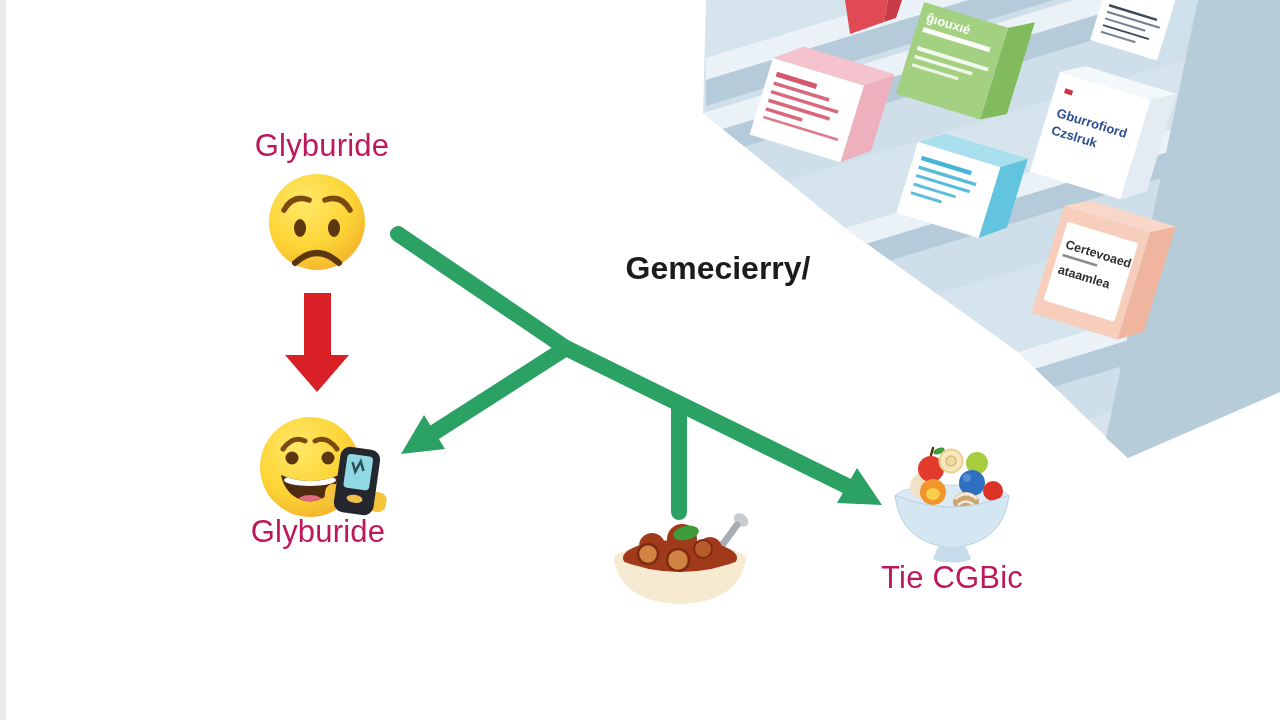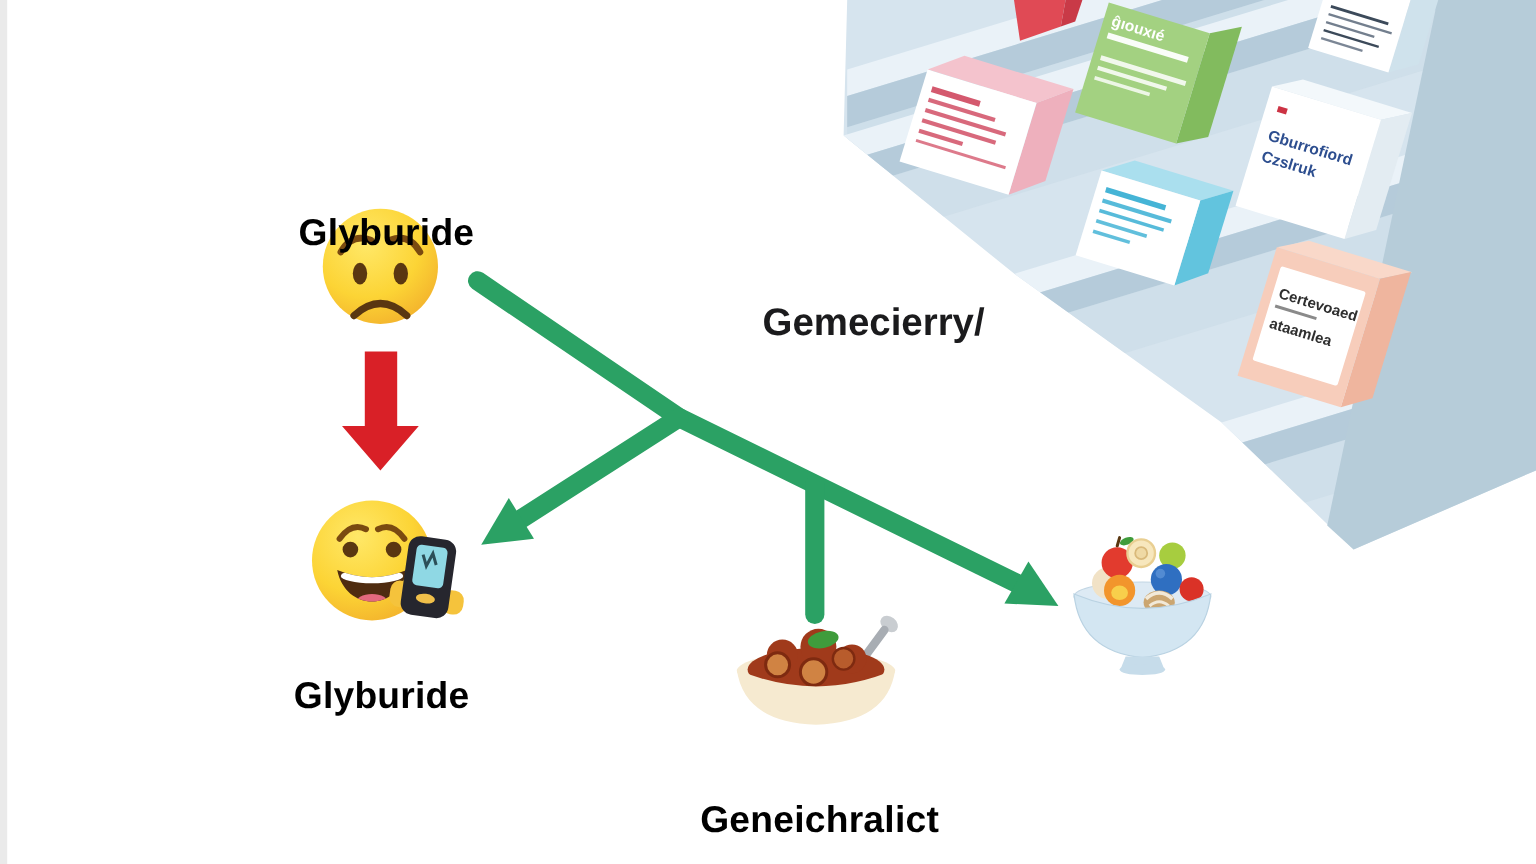--- a/index.html
+++ b/index.html
@@ -8,8 +8,8 @@
   .stage{position:relative;width:1280px;height:720px;background:#ffffff;}
   .stage svg{position:absolute;left:0;top:0;}
   .edge-strip{position:absolute;left:0;top:0;width:6px;height:720px;background:#eaeaea;}
-  .label{position:absolute;font-weight:700;color:#000000;white-space:nowrap;
-         letter-spacing:0.2px;margin-top:48px;}
+  .label{position:absolute;font-weight:400;color:#be185d;white-space:nowrap;
+         letter-spacing:0.2px;}
   .lbl-31{font-size:31px;}
   .centered{transform:translateX(-50%);}
   .center-block{position:absolute;text-align:center;transform:translateX(-50%);

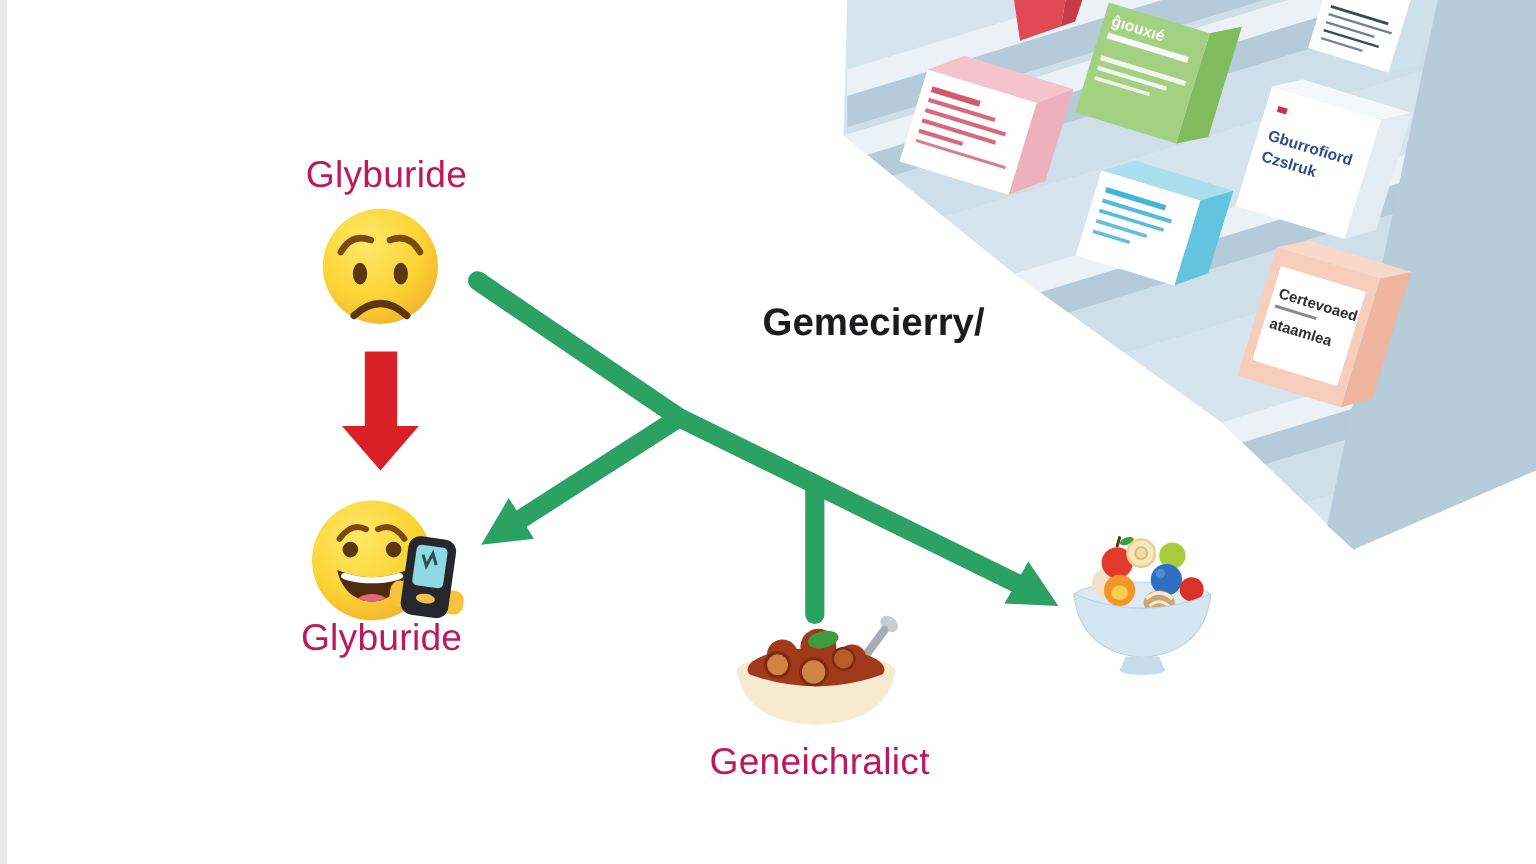--- a/index.html
+++ b/index.html
@@ -214,7 +214,7 @@
 
   <div class="label lbl-31 centered" style="left:322px;top:128px;">Glyburide</div>
 
-  <div class="center-block" style="left:718px;top:243px;margin-left:10px;">
+  <div class="center-block" style="left:718px;top:243px;">
     <div>Gemecierry/</div>
   </div>
 

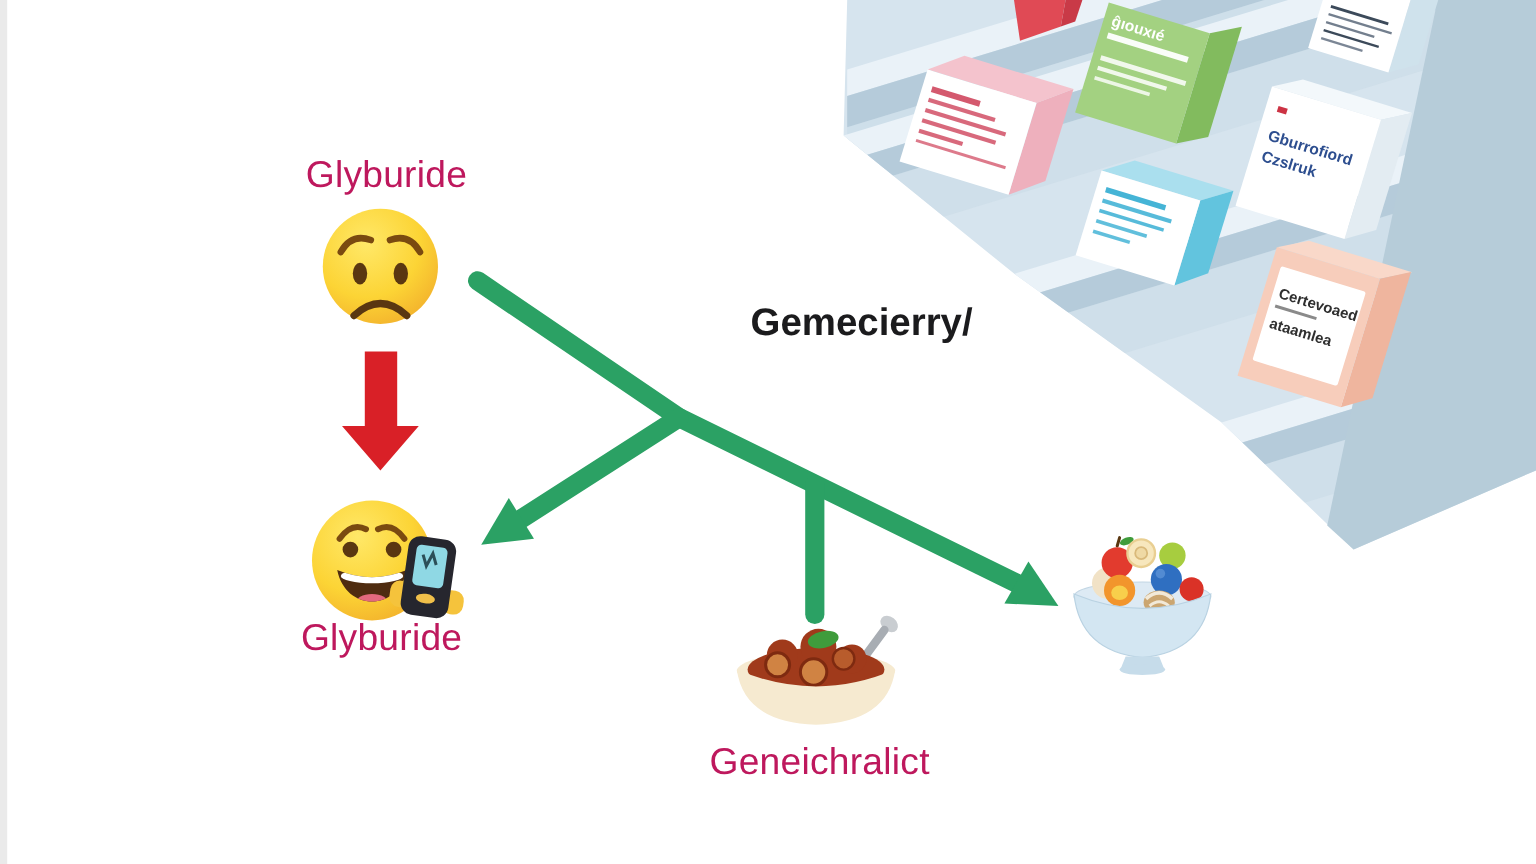--- a/index.html
+++ b/index.html
@@ -222,6 +222,7 @@
 
   <div class="label lbl-31 centered" style="left:683px;top:617px;">Geneichralict</div>
 
+  <div class="label lbl-31 centered" style="left:952px;top:560px;">Tie CGBic</div>
 
   <div class="edge-strip"></div>
 </div>

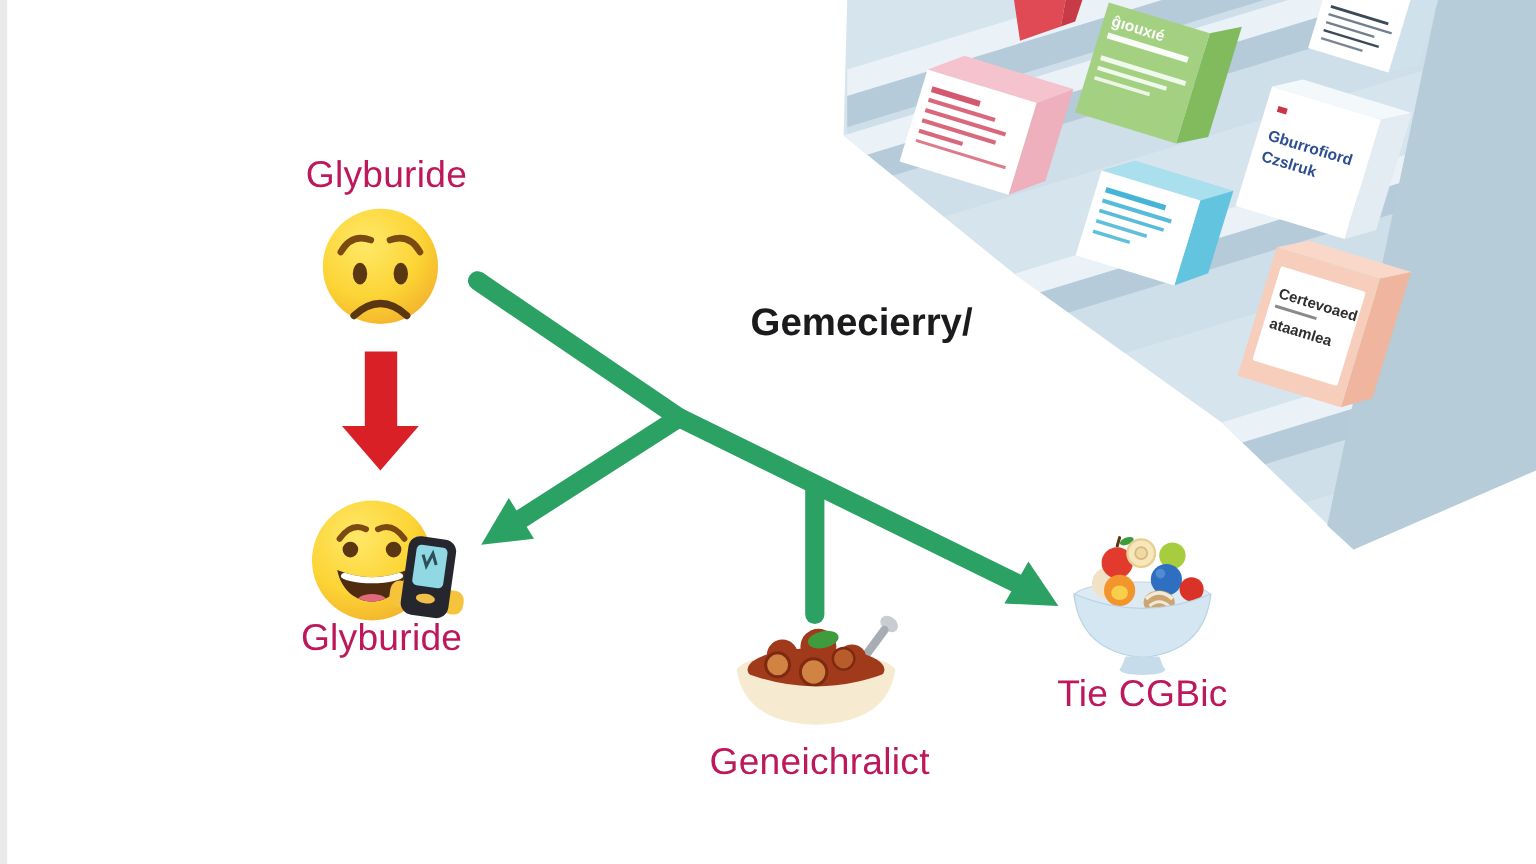--- a/index.html
+++ b/index.html
@@ -220,7 +220,6 @@
 
   <div class="label lbl-31 centered" style="left:318px;top:514px;">Glyburide</div>
 
-  <div class="label lbl-31 centered" style="left:683px;top:617px;">Geneichralict</div>
 
   <div class="label lbl-31 centered" style="left:952px;top:560px;">Tie CGBic</div>
 

